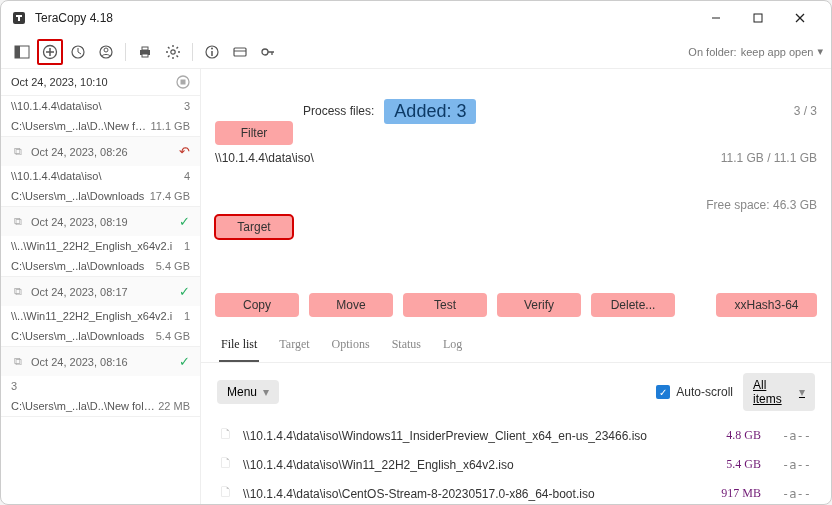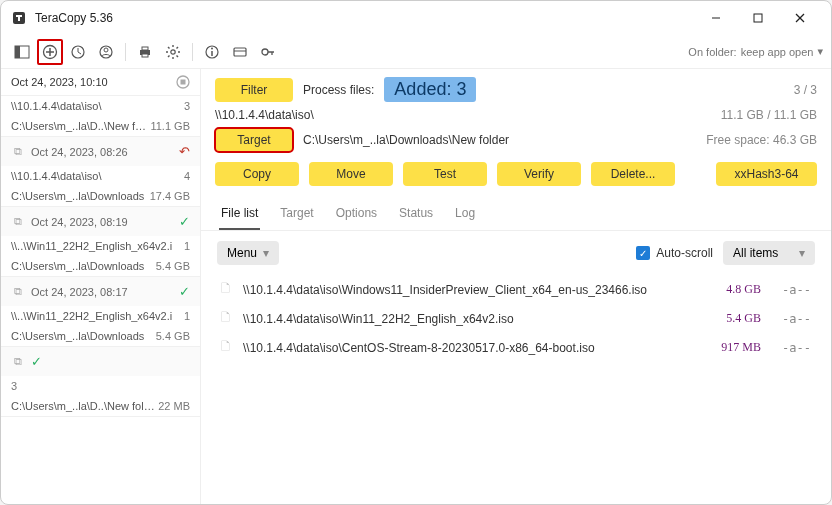--- a/index.html
+++ b/index.html
@@ -67,7 +67,7 @@
           <path d="M5 5h6v2H9v4H7V7H5z" fill="#fff"></path>
         </svg>
     </span>
-    <span class="title">TeraCopy 5.36</span>
+    <span class="title">TeraCopy 4.18</span>
     <span class="spacer"></span>
     <div class="winbtn">
         <svg width="10" height="10">

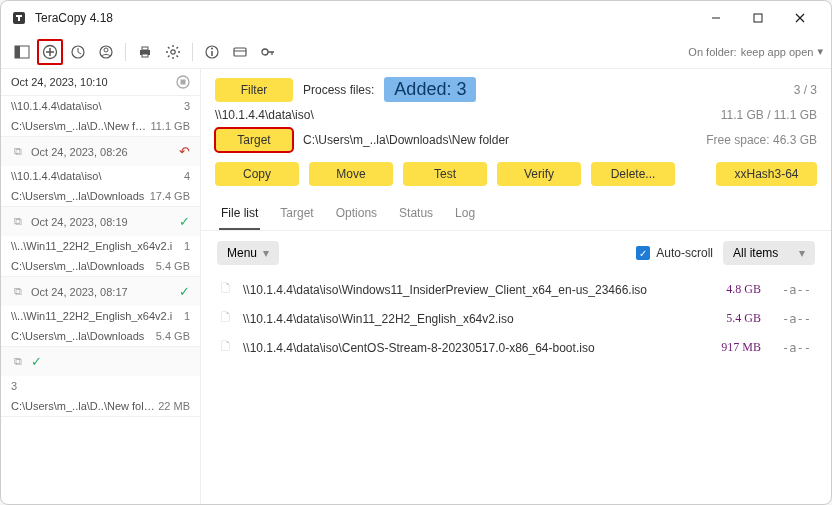--- a/index.html
+++ b/index.html
@@ -33,7 +33,7 @@
   .main { flex: 1; display: flex; flex-direction: column; min-width: 0; }
   .controls { padding: 8px 14px 6px 14px; display: flex; flex-direction: column; gap: 6px; font-size: 12px; color: #333; }
   .crow { display: flex; align-items: center; gap: 10px; }
-  .btn { background: #fde047; border: none; border-radius: 4px; padding: 5px 0; width: 78px; font-size: 12px; color: #333; text-align: center; cursor: pointer; }
+  .btn { background: #fca5a5; border: none; border-radius: 4px; padding: 5px 0; width: 78px; font-size: 12px; color: #333; text-align: center; cursor: pointer; margin-top: 44px; }
   .btn.wide { width: 84px; }
   .btn.highlight { outline: 2px solid #d40000; outline-offset: -1px; }
   .added-badge { background:#7db7ec; color:#0d3a66; padding:2px 10px; border-radius:3px; font-size:18px; }

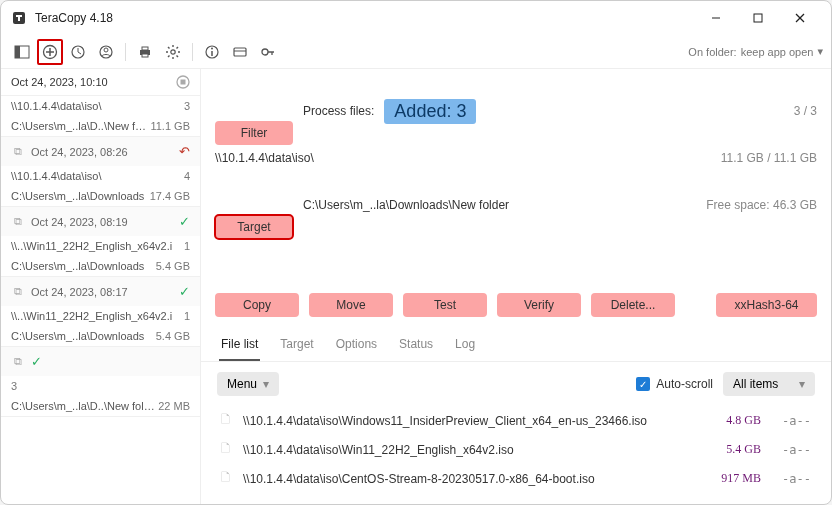--- a/index.html
+++ b/index.html
@@ -263,7 +263,6 @@
         </div>
         <div class="crow">
           <button class="btn highlight">Target</button>
-          <span>C:\Users\m_..la\Downloads\New folder</span>
           <span class="grow"></span>
           <span class="muted">Free space: 46.3 GB</span>
         </div>

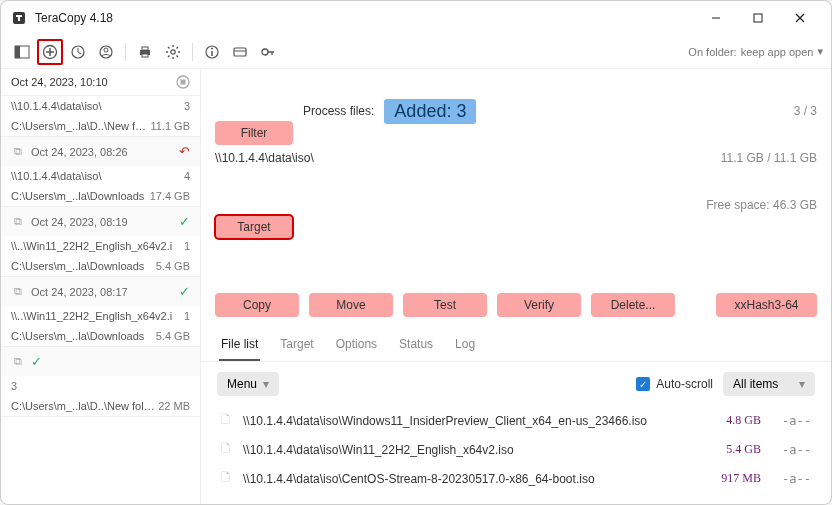--- a/index.html
+++ b/index.html
@@ -42,7 +42,7 @@
   .actions { display: flex; gap: 10px; padding: 4px 14px 8px 14px; align-items:center; }
   .actions .spacer { flex: 1; }
   .tabs { display: flex; gap: 18px; padding: 6px 18px 0 18px; border-bottom: 1px solid #eee; font-size: 12px; }
-  .tab { padding: 6px 2px 8px 2px; color: #888; cursor: pointer; }
+  .tab { padding: 6px 2px 8px 2px; color: #888; cursor: pointer; font-family: Liberation Serif, serif; }
   .tab.active { color: #222; border-bottom: 2px solid #555; font-weight: 500; }
   .listtools { display: flex; align-items: center; gap: 10px; padding: 10px 16px; }
   .dropdown { background:#e9e9e9; border:none; border-radius:4px; padding:5px 10px; font-size:12px; display:flex; align-items:center; gap:6px; cursor:pointer; }

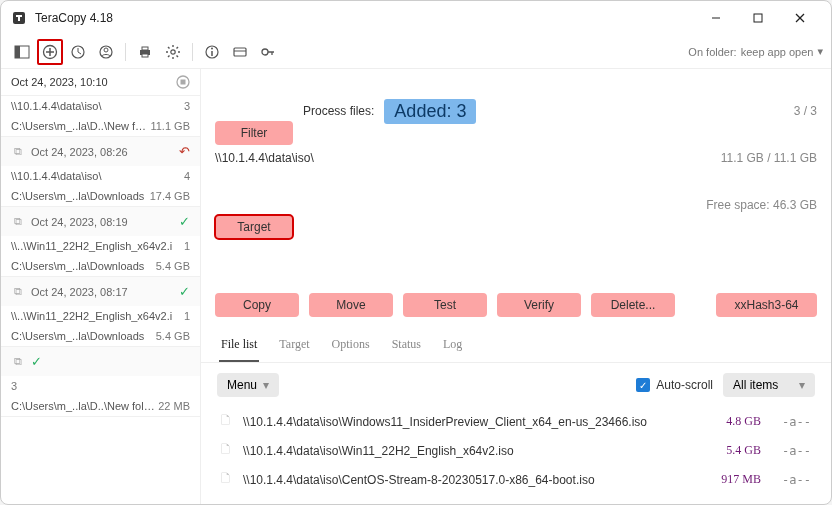--- a/index.html
+++ b/index.html
@@ -234,6 +234,7 @@
           <div class="sb-group">
             <div class="sb-group-head">
               <span class="copyicon">⧉</span>
+              <span class="when">Oct 24, 2023, 08:16</span>
               <span class="status green-check">✓</span>
             </div>
             <div class="sb-row">

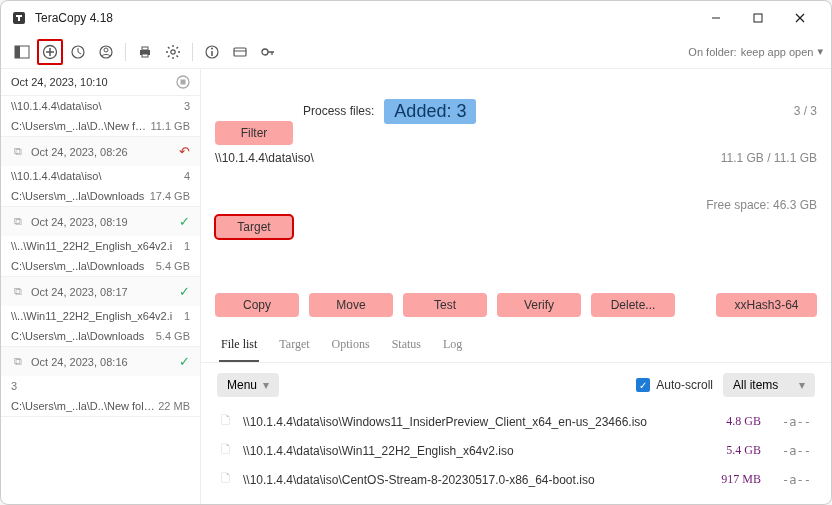--- a/index.html
+++ b/index.html
@@ -296,7 +296,7 @@
           <span class="chk">✓</span>
           <span>Auto-scroll</span>
         </label>
-        <div class="dropdown" style="width:92px;justify-content:space-between;">
+        <div class="dropdown" style="width:72px;justify-content:space-between;text-decoration:underline;">
           <span>All items</span>
           <span style="color:#888;">▾</span>
         </div>

